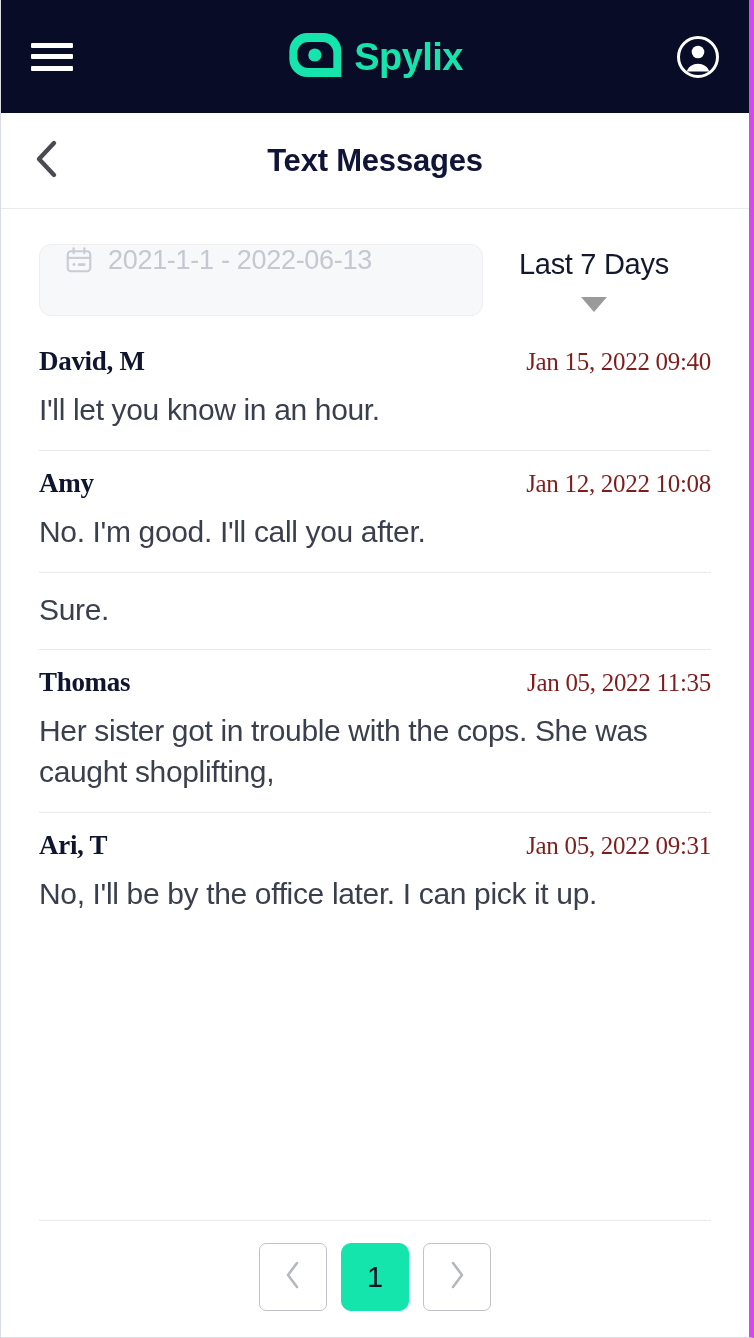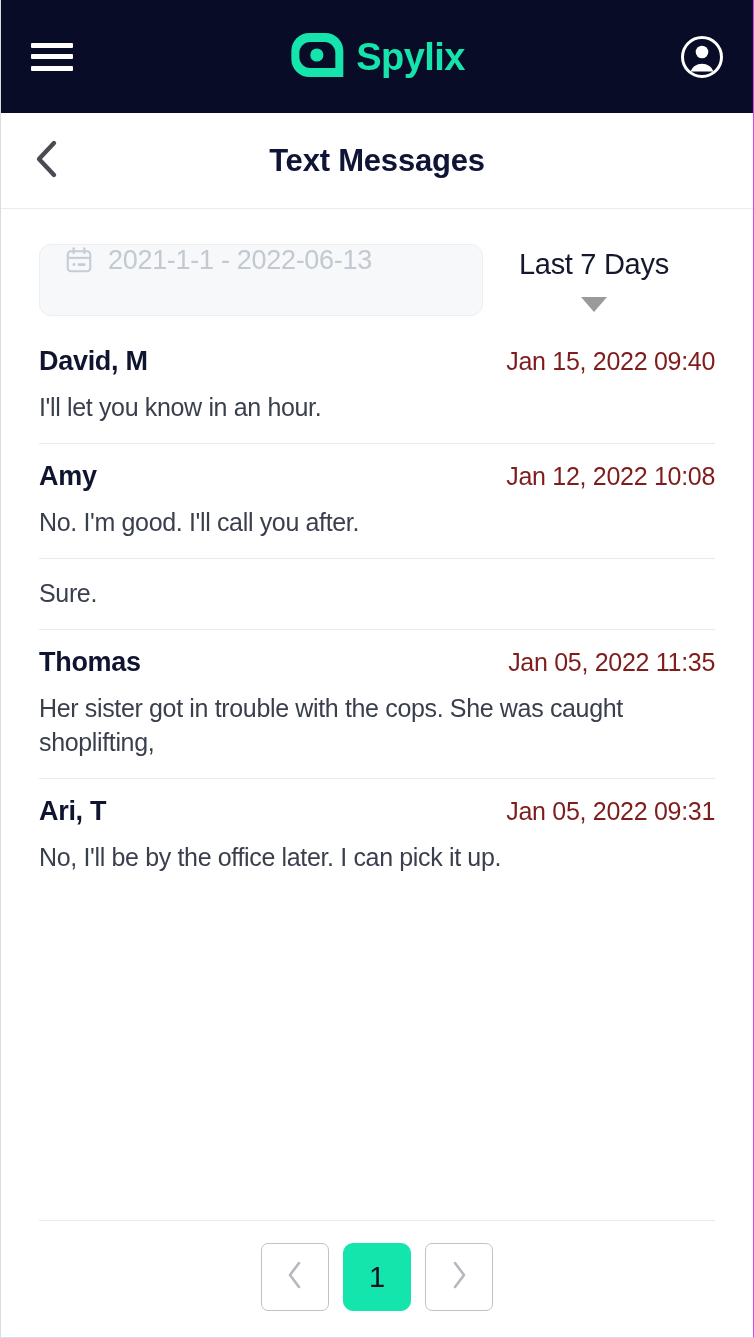--- a/index.html
+++ b/index.html
@@ -20,7 +20,7 @@
     flex-direction: column;
     background: #ffffff;
     border-left: 1px solid #d9dde3;
-    border-right: 1px solid #d946ef;
+    border-right: 5px solid #d946ef;
     border-bottom: 1px solid #d9dde3;
     overflow: hidden;
   }

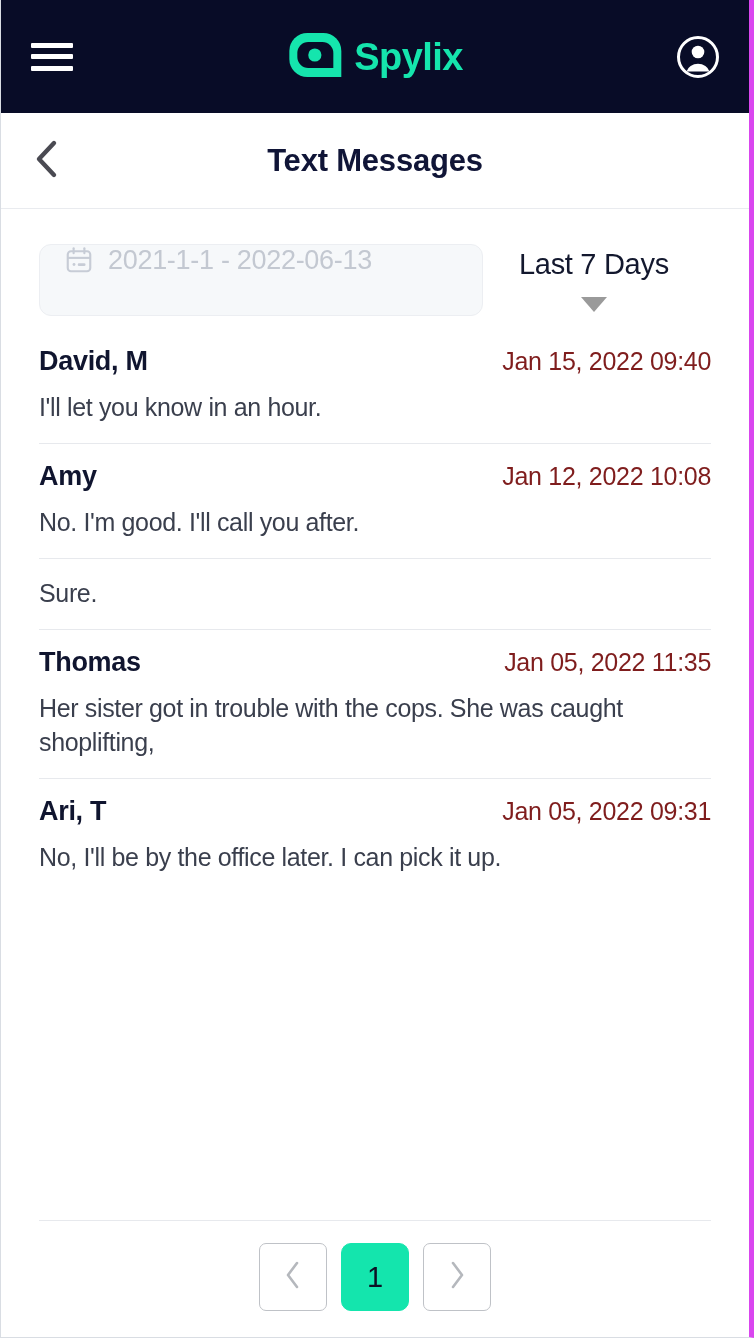--- a/index.html
+++ b/index.html
@@ -177,6 +177,7 @@
     align-items: baseline;
     justify-content: space-between;
     margin-bottom: 13px;
+    font-family: Liberation Serif, serif;
   }
   .msg-name {
     font-size: 27px;

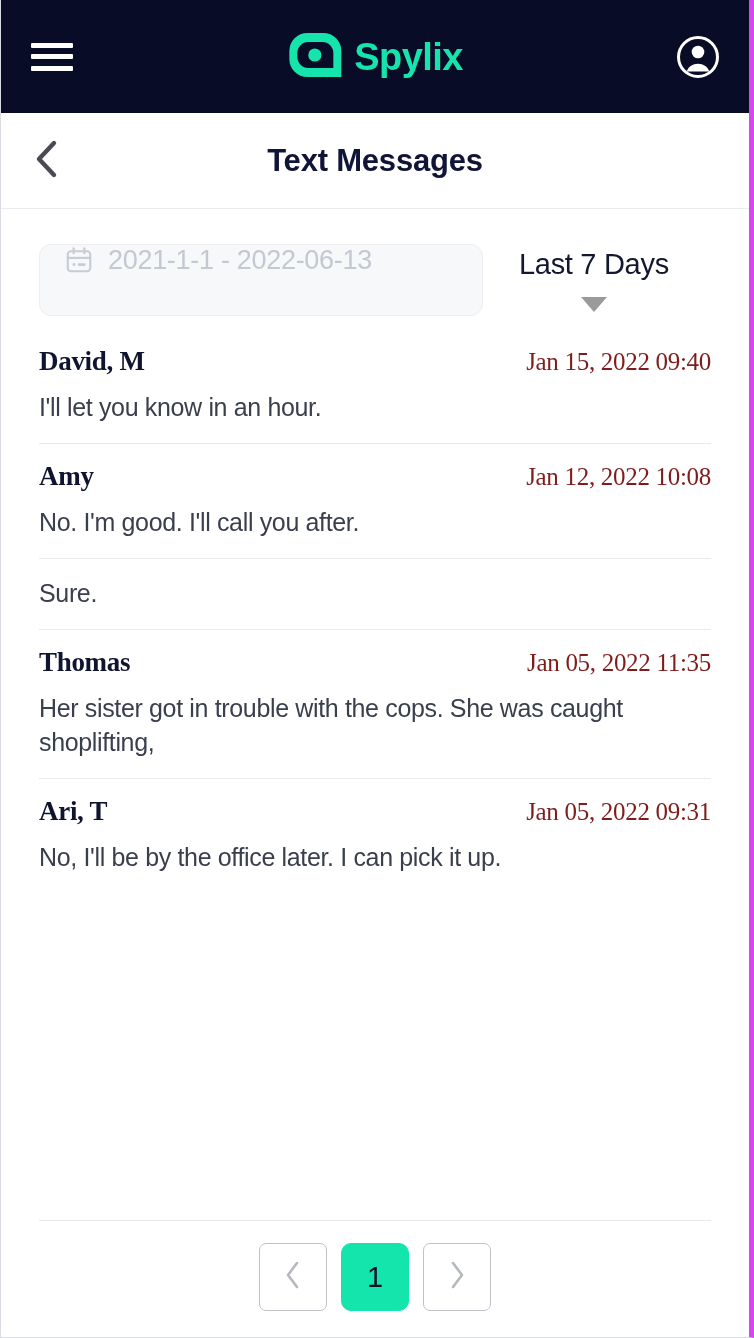--- a/index.html
+++ b/index.html
@@ -192,7 +192,7 @@
     white-space: nowrap;
   }
   .msg-body {
-    font-size: 25px;
+    font-size: 30px;
     color: #3a3f4d;
     line-height: 1.36;
     letter-spacing: -0.35px;

